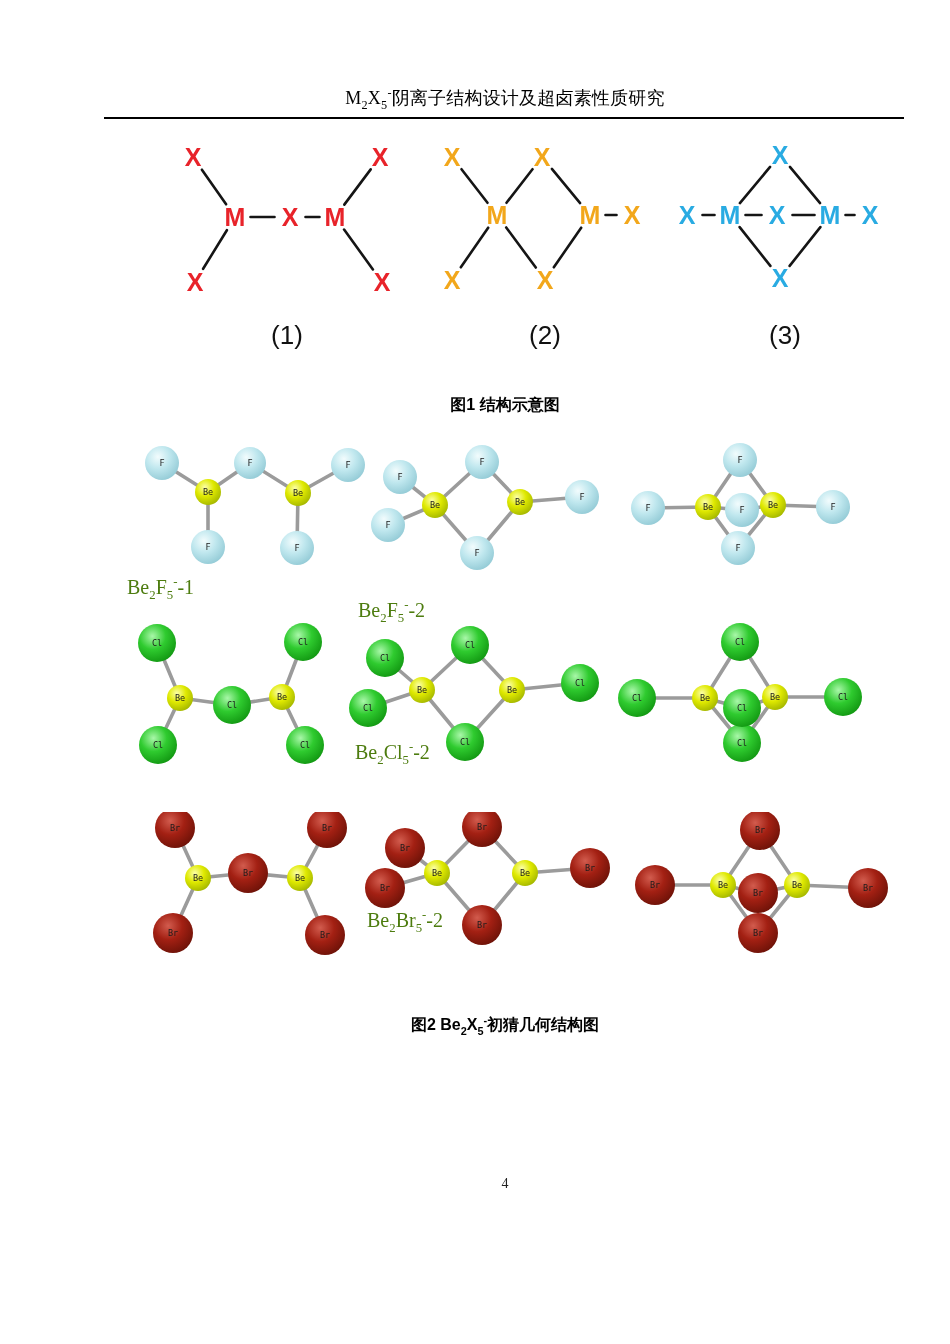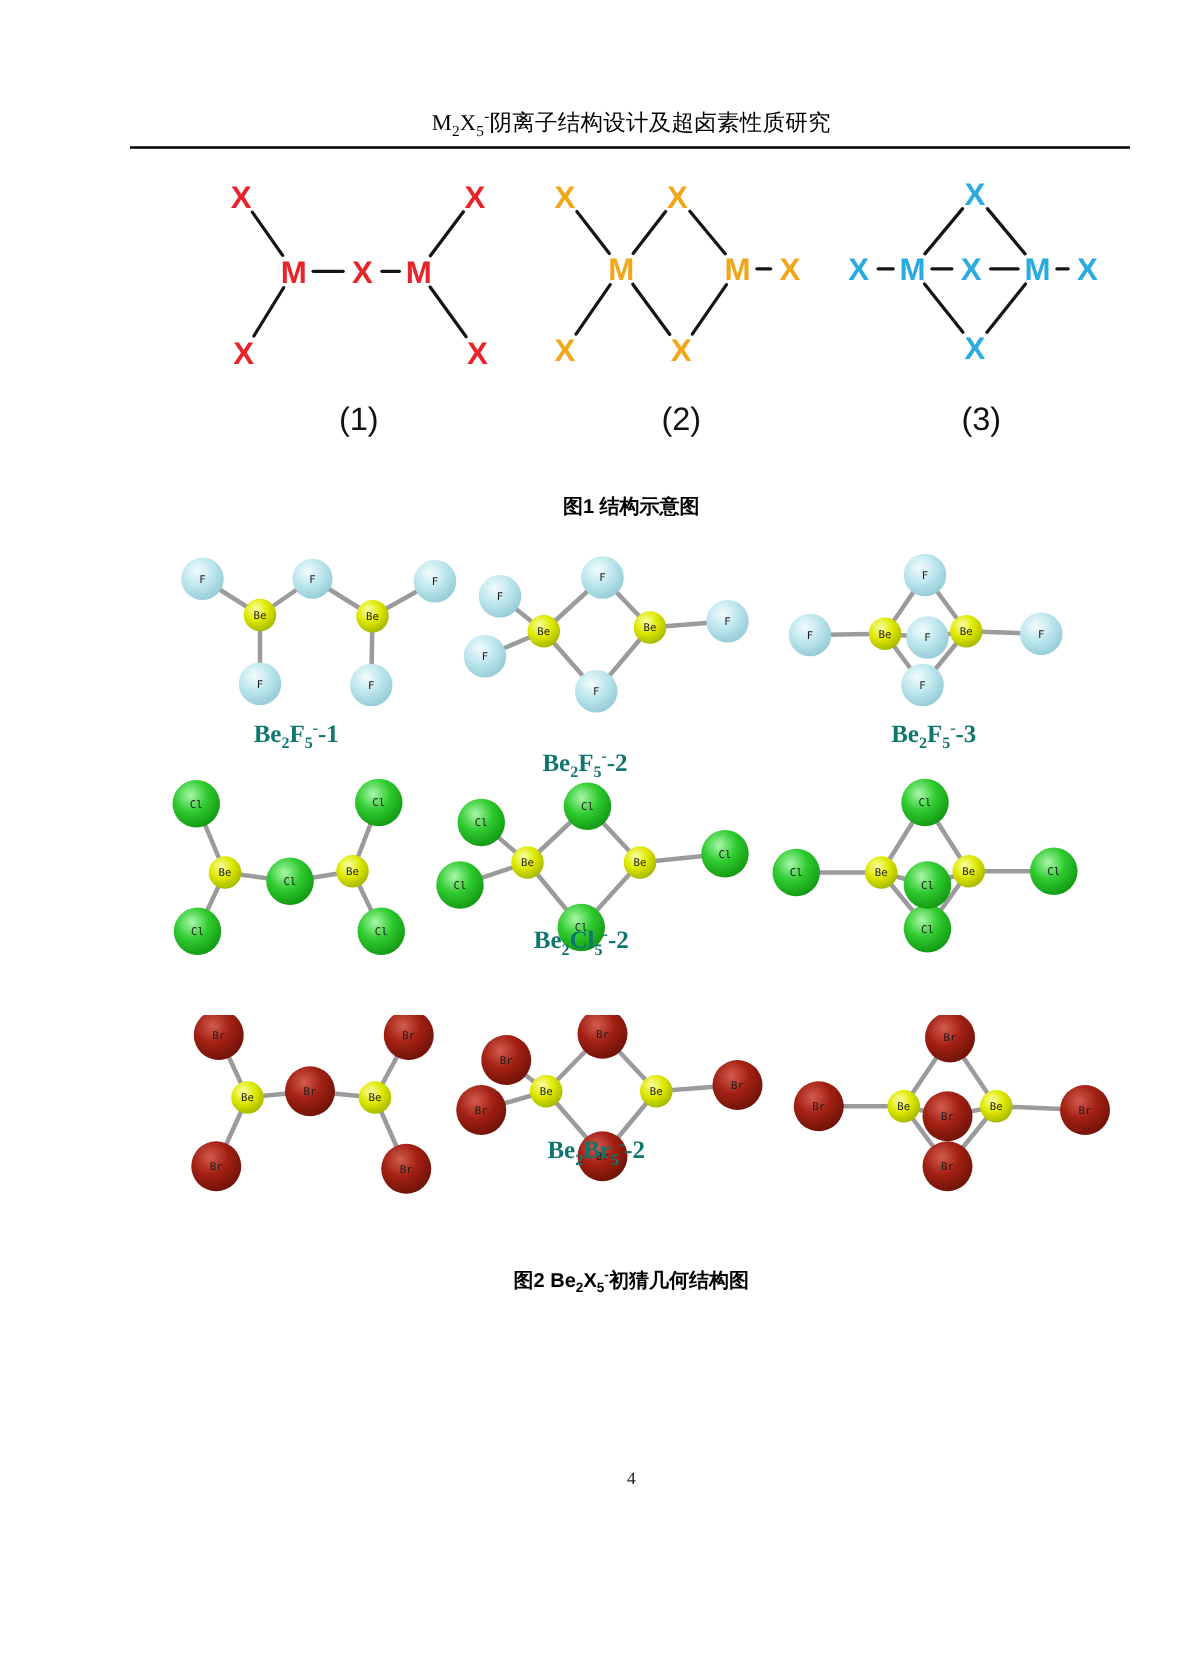--- a/index.html
+++ b/index.html
@@ -16,8 +16,8 @@
            font-family:"Liberation Sans",sans-serif;font-weight:bold;font-size:16px;color:#000;}
   .caption sub,.caption sup{font-size:68%;}
   .mol{position:absolute;}
-  .mollabel{position:absolute;width:220px;text-align:center;
-            font-family:"Liberation Serif",serif;font-weight:bold;font-size:20px;color:#0f766e;}
+  .mollabel{position:absolute;width:220px;
+            font-family:"Liberation Serif",serif;font-weight:normal;font-size:20px;color:#4d7c0f;}
   .mollabel sub,.mollabel sup{font-size:64%;}
   .pageno{position:absolute;left:55px;top:1176px;width:900px;text-align:center;font-size:14px;color:#222;}
   .schem-letter{font-family:"Liberation Sans",sans-serif;font-weight:bold;font-size:25px;}

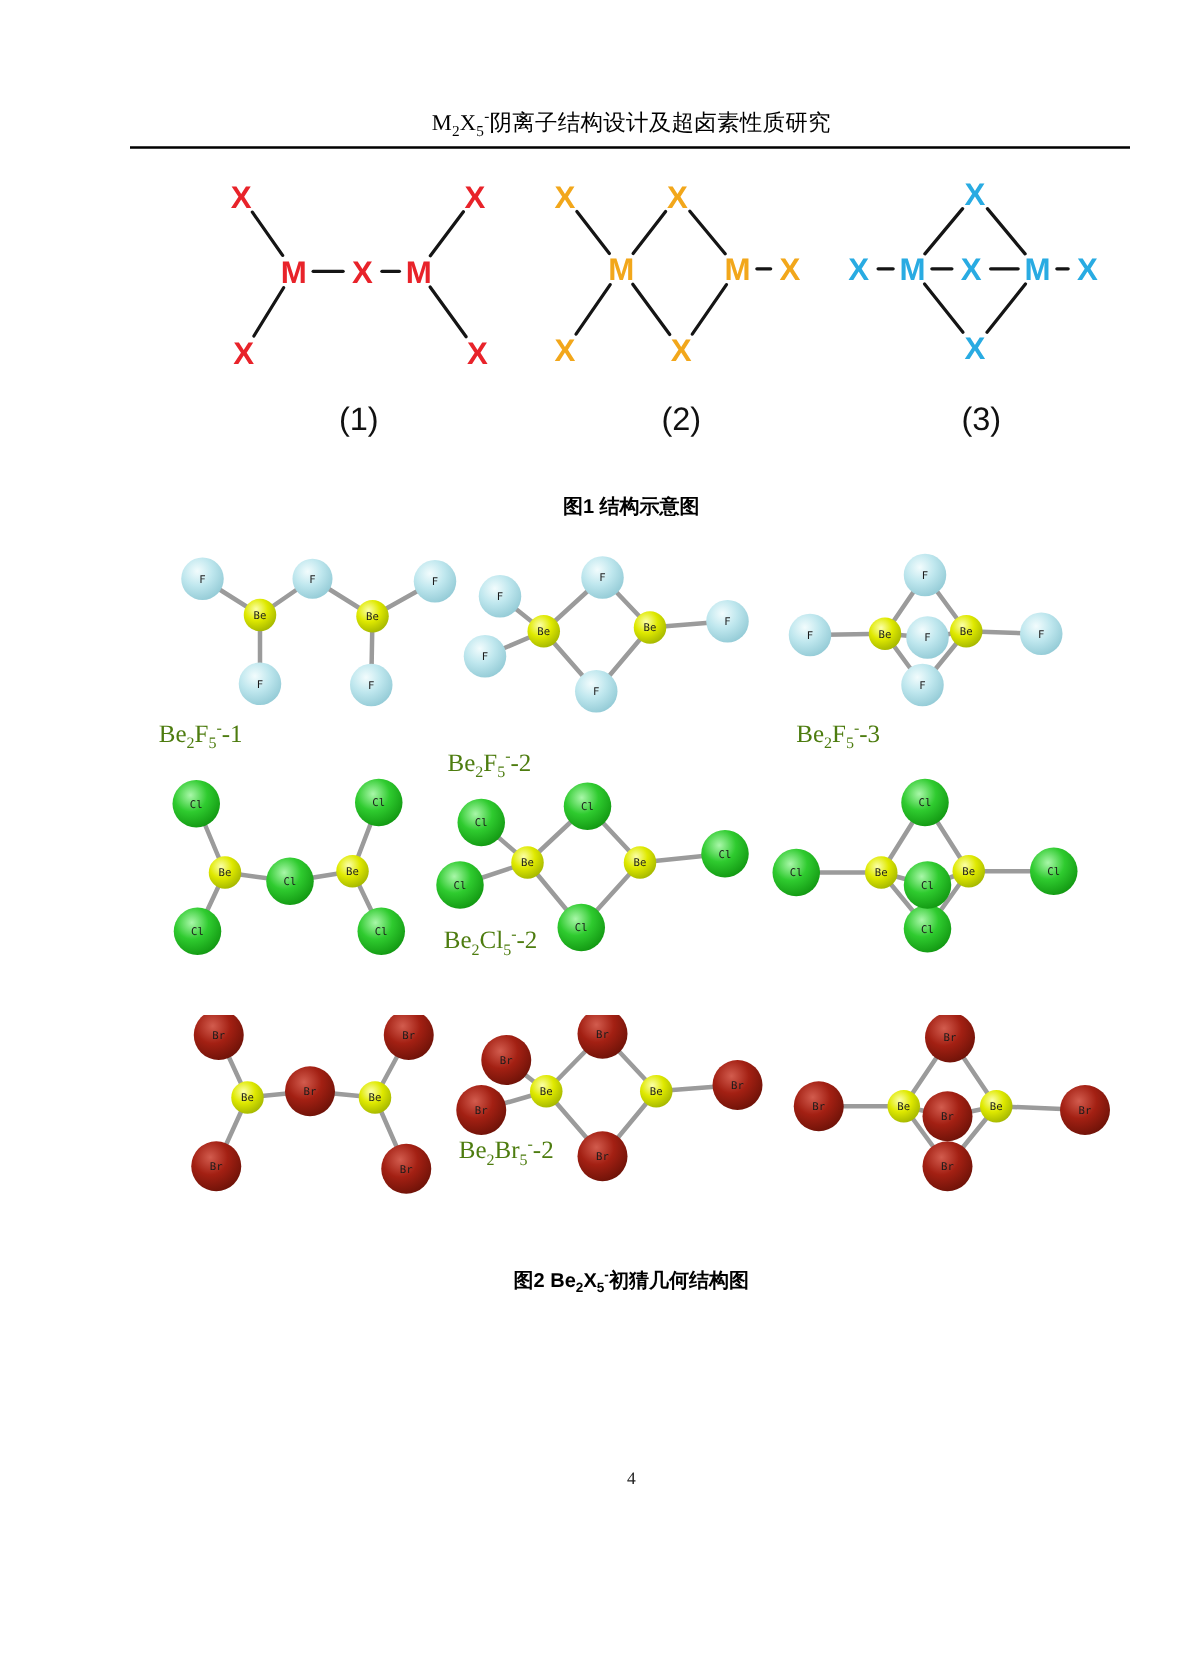--- a/index.html
+++ b/index.html
@@ -321,7 +321,6 @@
 
   <div class="mollabel" style="left:127px;top:575px"><span>Be</span><sub>2</sub><span>F</span><sub>5</sub><sup>-</sup><span>-1</span></div>
   <div class="mollabel" style="left:358px;top:598px"><span>Be</span><sub>2</sub><span>F</span><sub>5</sub><sup>-</sup><span>-2</span></div>
-  <div class="mollabel" style="left:637px;top:575px"><span>Be</span><sub>2</sub><span>F</span><sub>5</sub><sup>-</sup><span>-3</span></div>
   <div class="mollabel" style="left:355px;top:740px"><span>Be</span><sub>2</sub><span>Cl</span><sub>5</sub><sup>-</sup><span>-2</span></div>
   <div class="mollabel" style="left:367px;top:908px"><span>Be</span><sub>2</sub><span>Br</span><sub>5</sub><sup>-</sup><span>-2</span></div>
 

